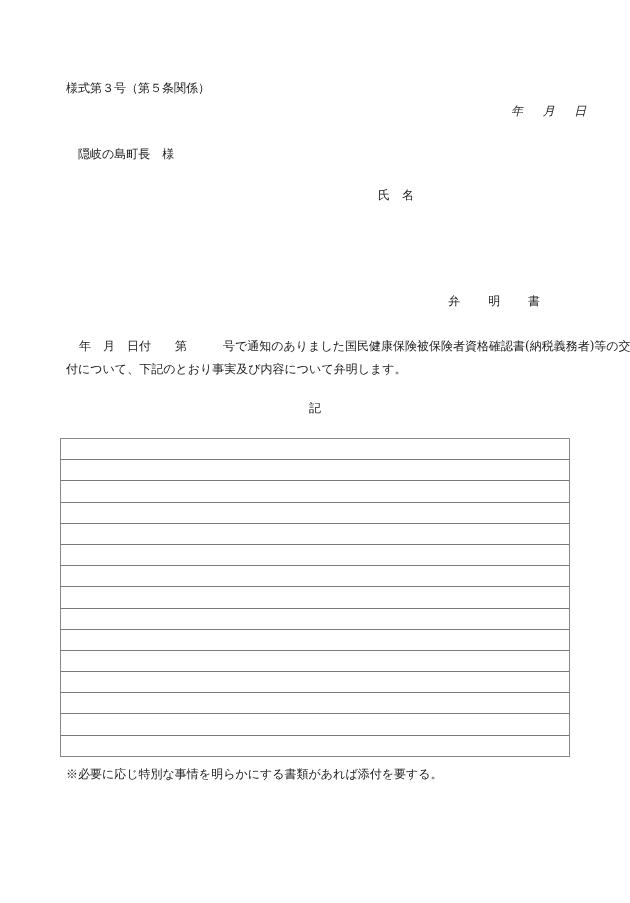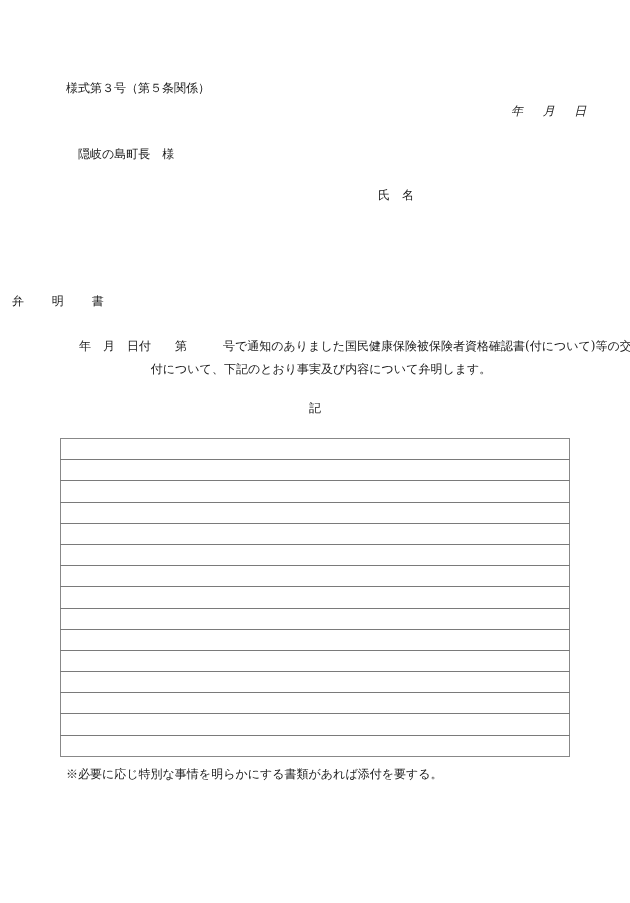--- a/index.html
+++ b/index.html
@@ -8,7 +8,7 @@
     font-family: "DejaVu Serif", "Liberation Serif", serif;
     color: #1a1a1a; font-size: 12px;
   }
-  .abs { position: absolute; white-space: nowrap; line-height: 14px; text-align: center; }
+  .abs { position: absolute; white-space: nowrap; line-height: 14px; }
   .form-no { left: 66px; top: 81px; }
   .date-line { left: 511px; top: 104px; word-spacing: 0; font-style: italic; }
   .date-line span { display: inline-block; }

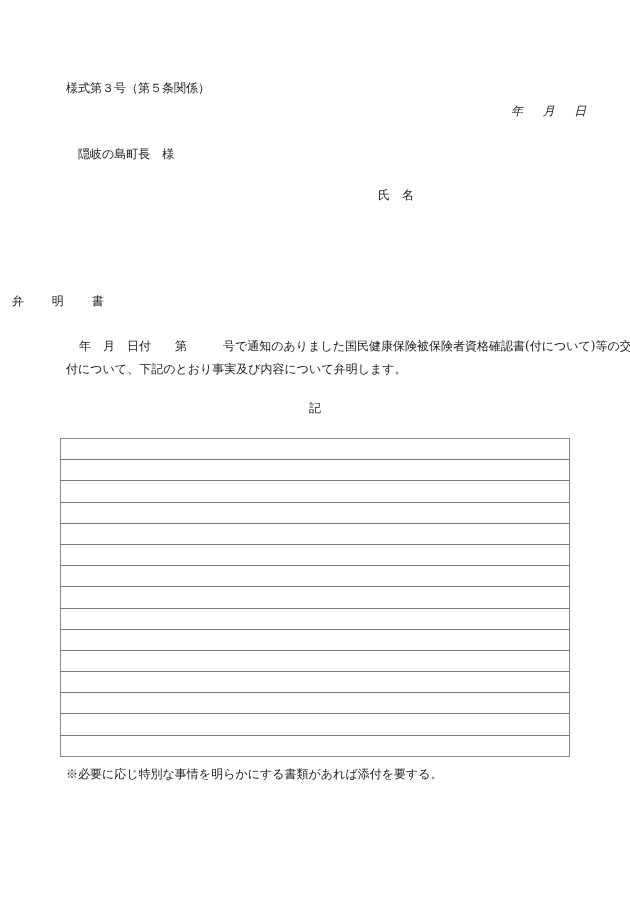--- a/index.html
+++ b/index.html
@@ -16,7 +16,7 @@
   .applicant { left: 369px; top: 188px; }
   .applicant .row { height: 21.5px; line-height: 14px; }
   .applicant .indent { padding-left: 9px; }
-  .title { left: 0; width: 552px; top: 294px; text-align: left; letter-spacing: 0; }
+  .title { left: 0; width: 552px; top: 294px; text-align: right; letter-spacing: 0; }
   .title span { display: inline-block; margin: 0 12px; }
   .body-text { left: 66px; top: 335px; width: 510px; white-space: normal; line-height: 23px; }
   .body-text .l1 { display: block; padding-left: 13px; white-space: nowrap; }

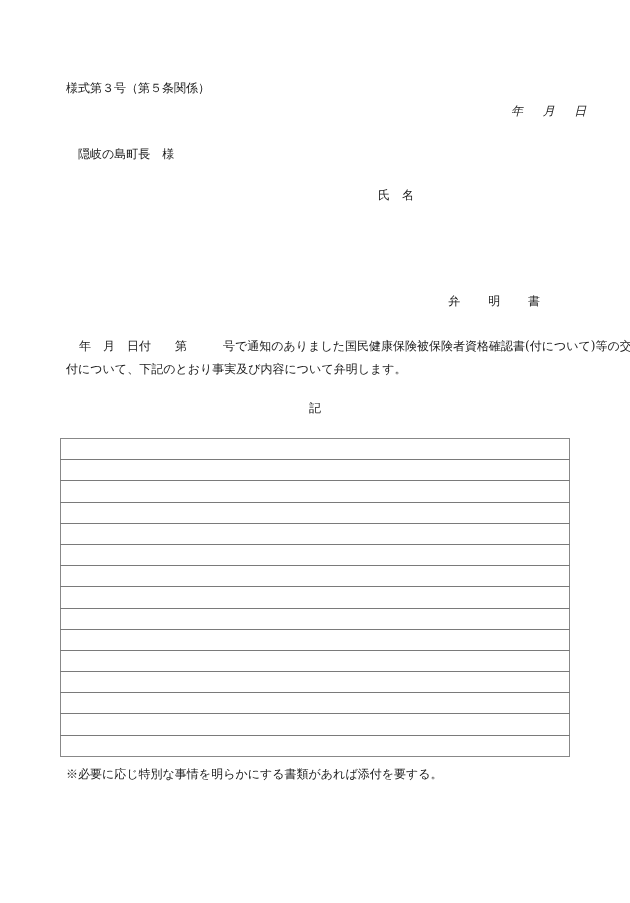--- a/index.html
+++ b/index.html
@@ -56,7 +56,7 @@
 </div>
 
 <div class="abs body-text">
-  <span class="l1">年　月　日付　　第　　　号で通知のありました国民健康保険被保険者資格確認書(付について)等の交</span>
+  <span class="l1">年　月　日付　　第　　　号で通知のありました国民健康保険被保険者資格確認書(納税義務者)等の交</span>
   <span class="l2">付について、下記のとおり事実及び内容について弁明します。</span>
 </div>
 

